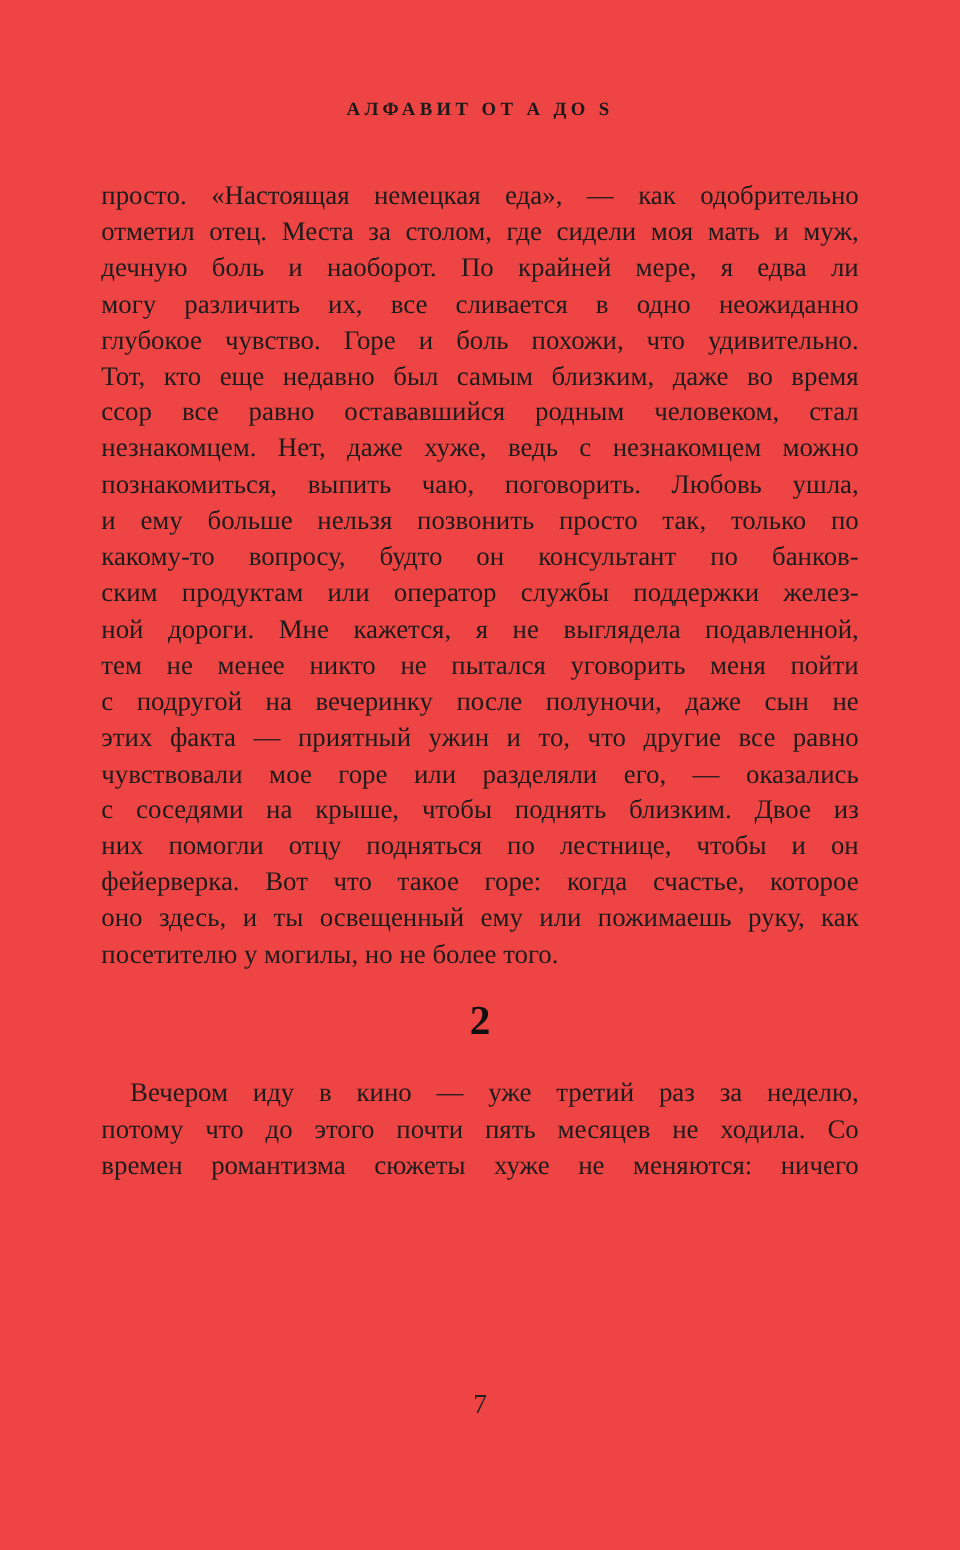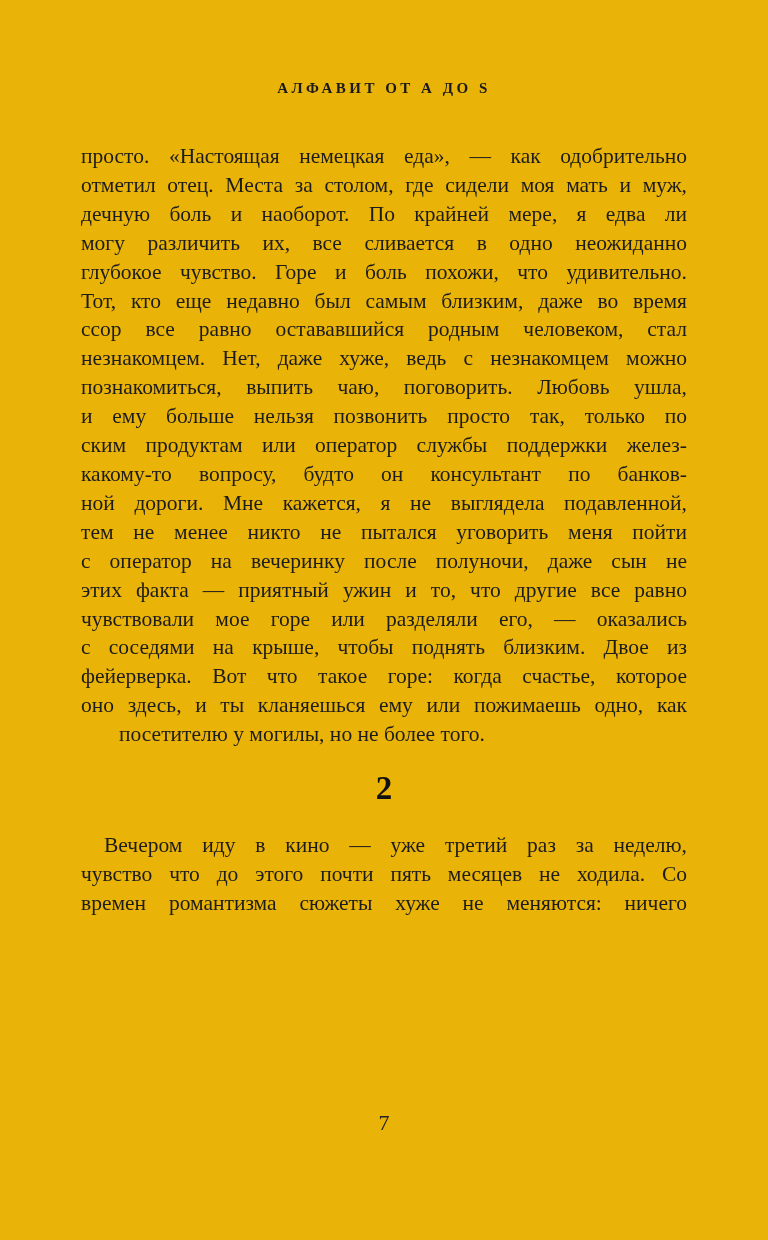--- a/index.html
+++ b/index.html
@@ -7,7 +7,7 @@
     position: relative;
     width: 768px;
     height: 1240px;
-    background: #eab308;
+    background: #ef4444;
     color: #1c1c1c;
     font-family: "Liberation Serif", "DejaVu Serif", serif;
     overflow: hidden;

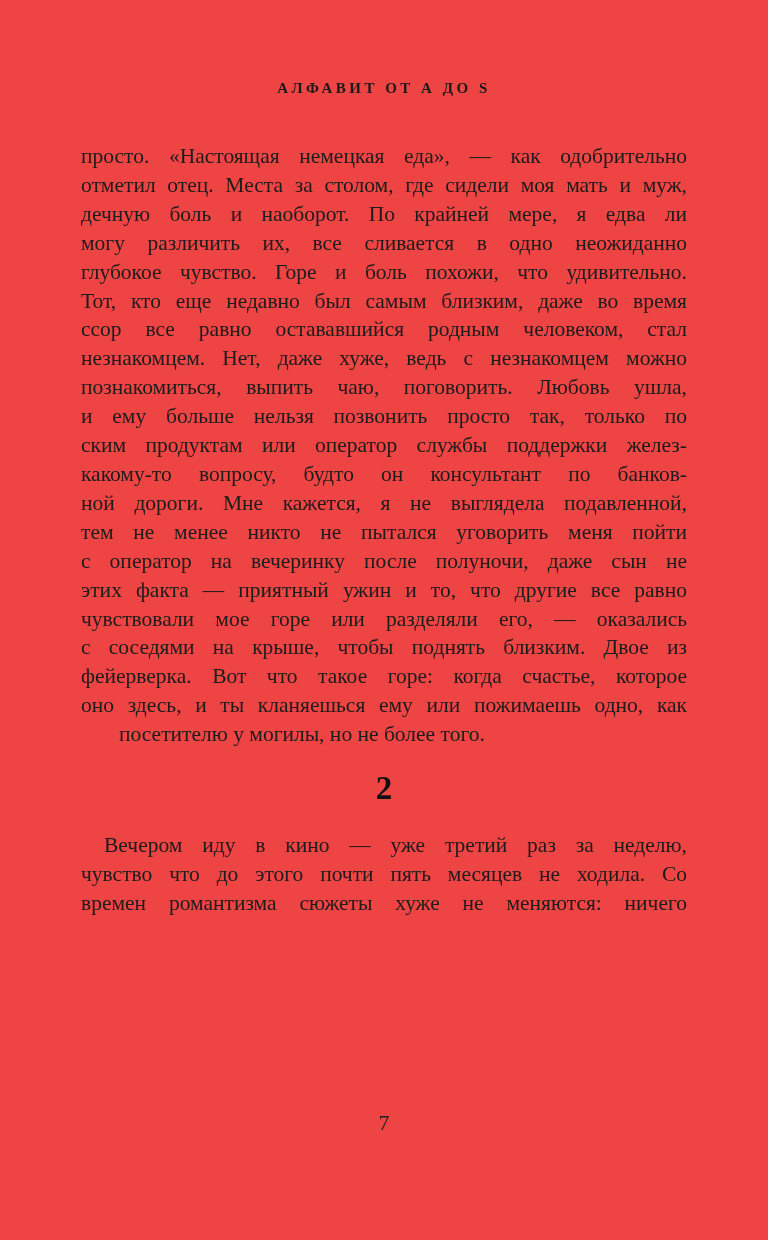--- a/index.html
+++ b/index.html
@@ -81,8 +81,8 @@
         <div class="line">незнакомцем. Нет, даже хуже, ведь с незнакомцем можно</div>
         <div class="line">познакомиться, выпить чаю, поговорить. Любовь ушла,</div>
         <div class="line">и ему больше нельзя позвонить просто так, только по</div>
+        <div class="line">какому-то вопросу, будто он консультант по банков-</div>
         <div class="line">ским продуктам или оператор службы поддержки желез-</div>
-        <div class="line">какому-то вопросу, будто он консультант по банков-</div>
         <div class="line">ной дороги. Мне кажется, я не выглядела подавленной,</div>
         <div class="line">тем не менее никто не пытался уговорить меня пойти</div>
         <div class="line">с оператор на вечеринку после полуночи, даже сын не</div>

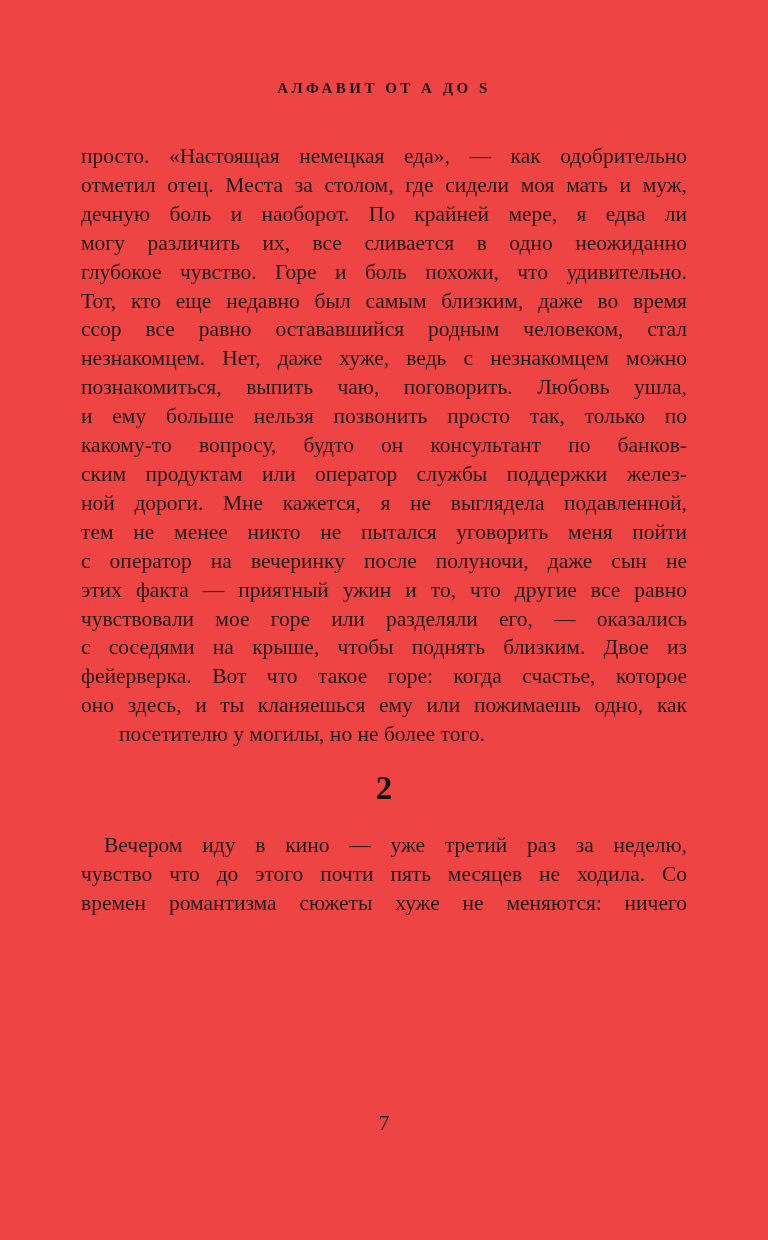--- a/index.html
+++ b/index.html
@@ -85,7 +85,7 @@
         <div class="line">ским продуктам или оператор службы поддержки желез-</div>
         <div class="line">ной дороги. Мне кажется, я не выглядела подавленной,</div>
         <div class="line">тем не менее никто не пытался уговорить меня пойти</div>
-        <div class="line">с оператор на вечеринку после полуночи, даже сын не</div>
+        <div class="line">с подругой на вечеринку после полуночи, даже сын не</div>
         <div class="line">этих факта — приятный ужин и то, что другие все равно</div>
         <div class="line">чувствовали мое горе или разделяли его, — оказались</div>
         <div class="line">с соседями на крыше, чтобы поднять близким. Двое из</div>

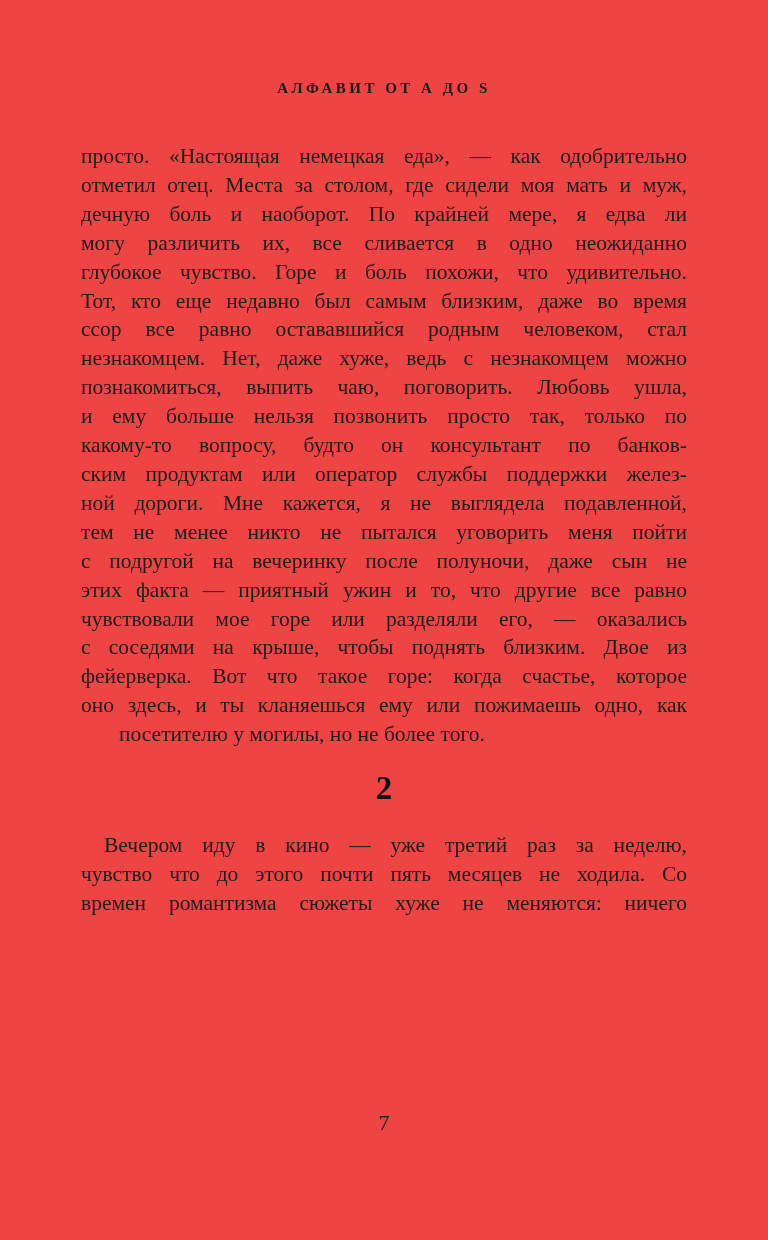--- a/index.html
+++ b/index.html
@@ -89,6 +89,7 @@
         <div class="line">этих факта — приятный ужин и то, что другие все равно</div>
         <div class="line">чувствовали мое горе или разделяли его, — оказались</div>
         <div class="line">с соседями на крыше, чтобы поднять близким. Двое из</div>
+        <div class="line">них помогли отцу подняться по лестнице, чтобы и он</div>
         <div class="line">фейерверка. Вот что такое горе: когда счастье, которое</div>
         <div class="line">оно здесь, и ты кланяешься ему или пожимаешь одно, как</div>
         <div class="line lastline">посетителю у могилы, но не более того.</div>

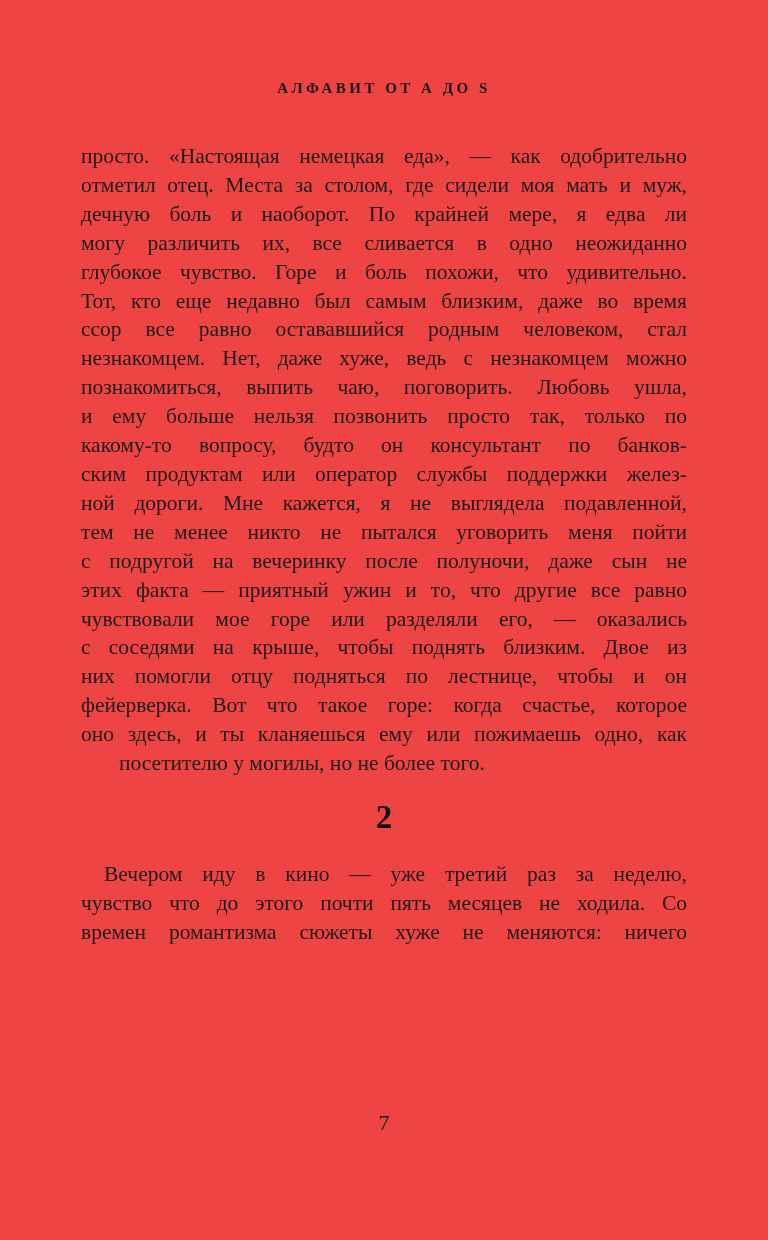--- a/index.html
+++ b/index.html
@@ -91,7 +91,7 @@
         <div class="line">с соседями на крыше, чтобы поднять близким. Двое из</div>
         <div class="line">них помогли отцу подняться по лестнице, чтобы и он</div>
         <div class="line">фейерверка. Вот что такое горе: когда счастье, которое</div>
-        <div class="line">оно здесь, и ты кланяешься ему или пожимаешь одно, как</div>
+        <div class="line">оно здесь, и ты освещенный ему или пожимаешь руку, как</div>
         <div class="line lastline">посетителю у могилы, но не более того.</div>
       </div>
 

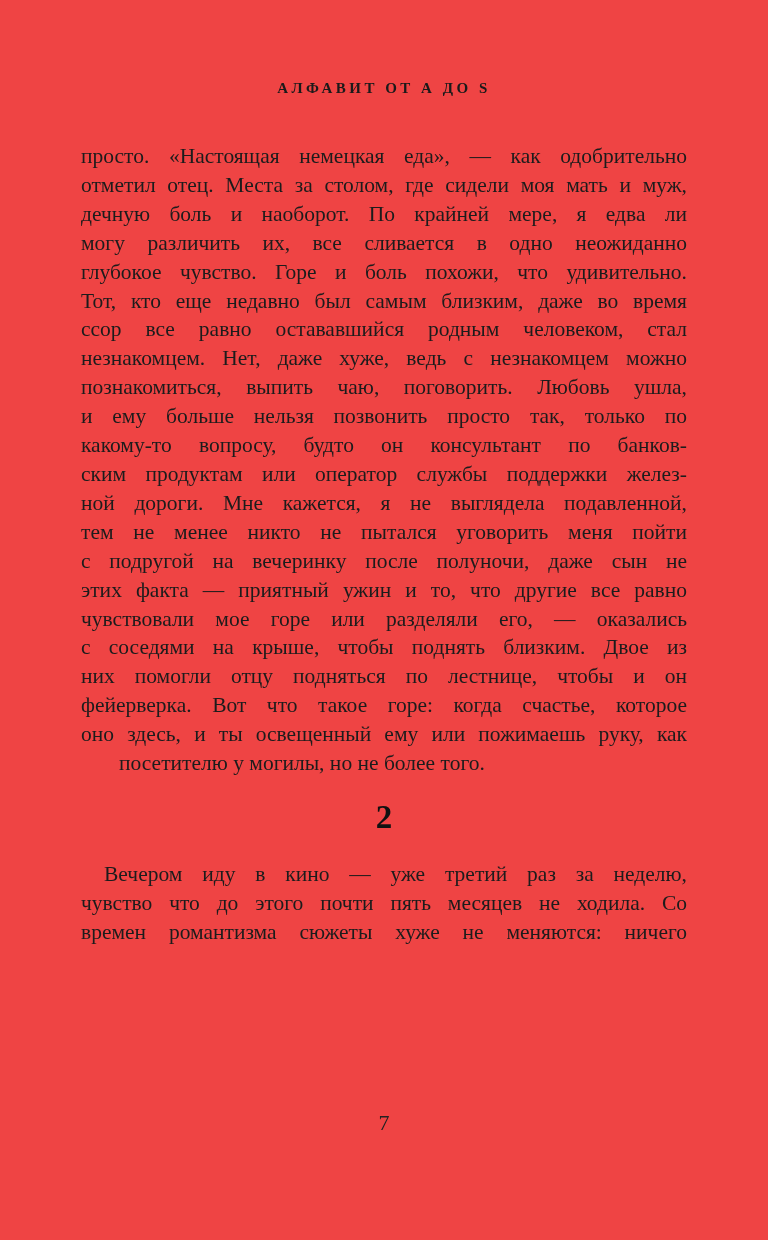--- a/index.html
+++ b/index.html
@@ -39,7 +39,6 @@
   }
   .line.lastline {
     text-align-last: left;
-    margin-left: 38px;
     -moz-text-align-last: left;
   }
   .line.indent { text-indent: 23px; }

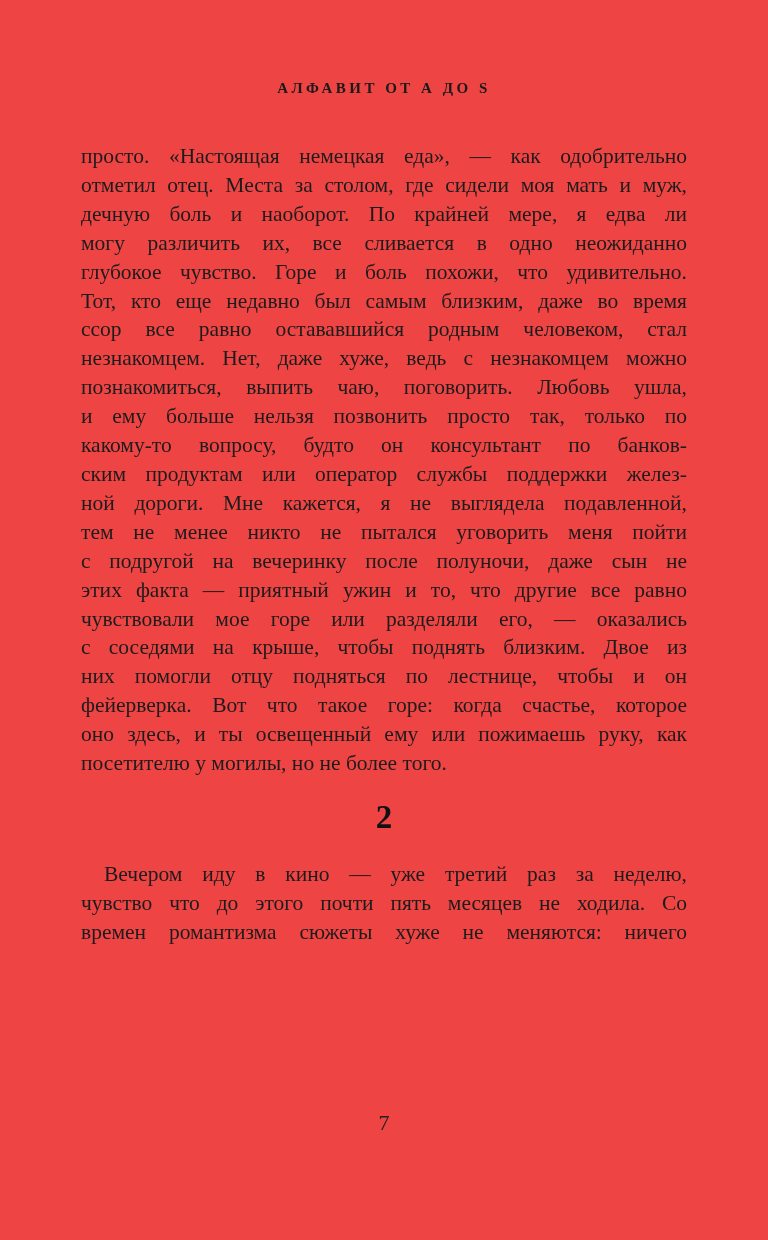--- a/index.html
+++ b/index.html
@@ -98,7 +98,7 @@
 
     <div>
         <div class="line indent">Вечером иду в кино — уже третий раз за неделю,</div>
-        <div class="line">чувство что до этого почти пять месяцев не ходила. Со</div>
+        <div class="line">потому что до этого почти пять месяцев не ходила. Со</div>
         <div class="line">времен романтизма сюжеты хуже не меняются: ничего</div>
       </div>
 

